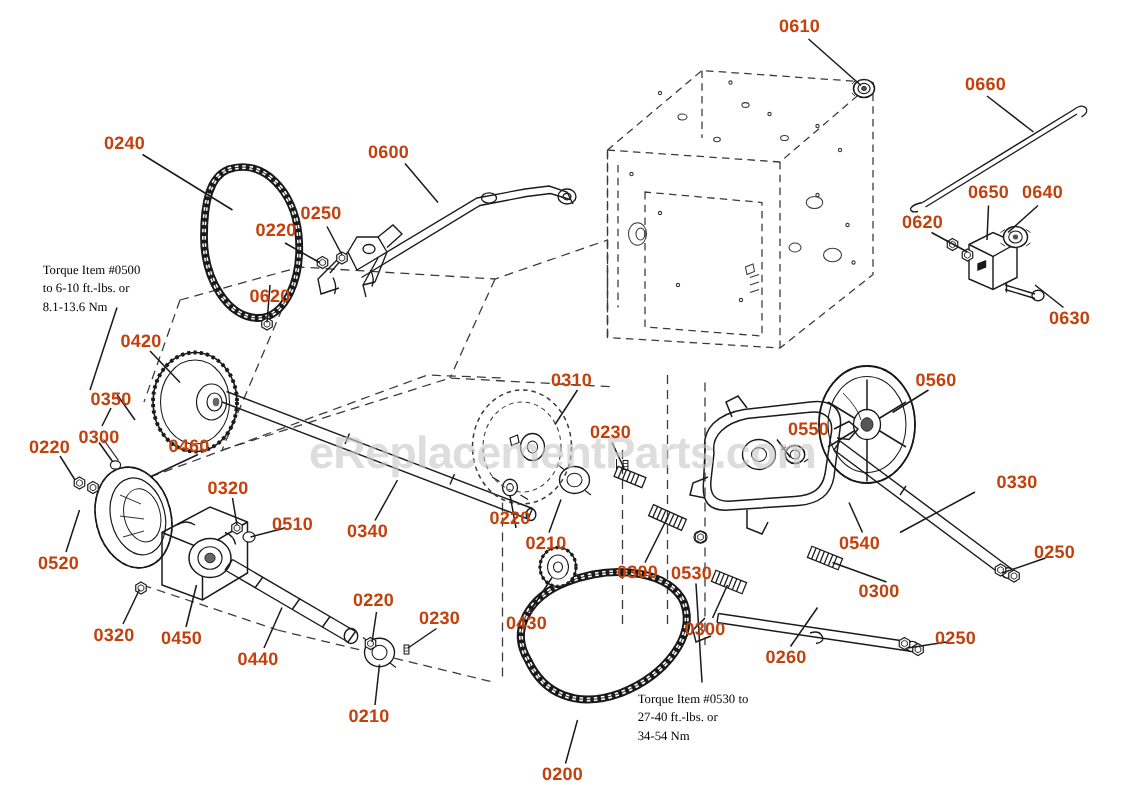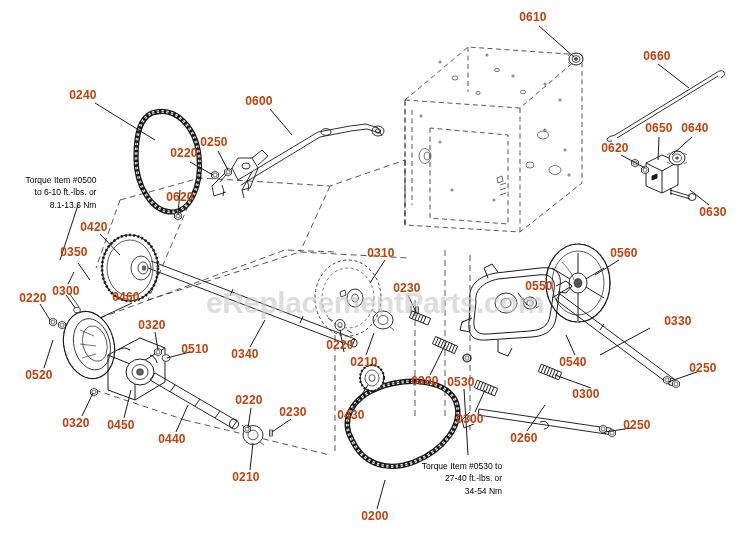--- a/index.html
+++ b/index.html
@@ -26,10 +26,10 @@
   }
   .note{
     position:absolute;
-    font-family:Liberation Sans, sans-serif;
+    font-family:Liberation Serif, serif;
     font-size:8.5px;
     color:#000000;
-    text-align:right;
+    text-align:left;
     line-height:1.45;
     white-space:nowrap;
     transform:translate(-50%,-50%);

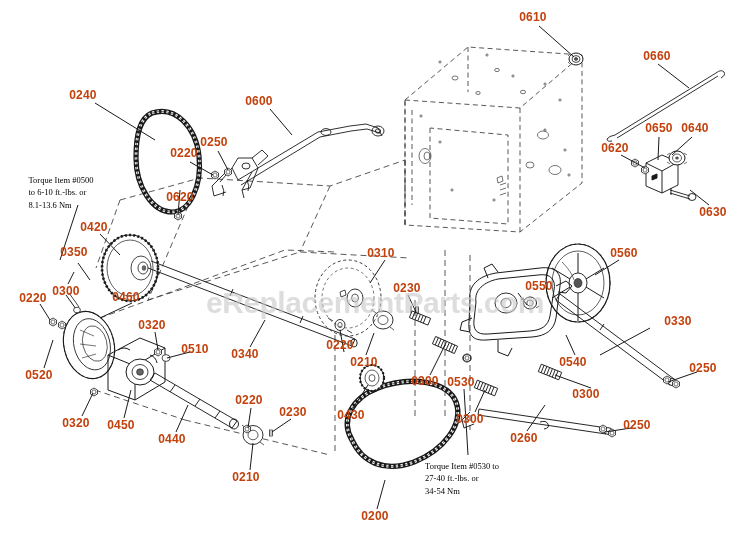--- a/index.html
+++ b/index.html
@@ -451,7 +451,7 @@
       <div class="callout" style="left: 94px; top: 227px;">0420</div>
       <div class="callout" style="left: 381px; top: 253px;">0310</div>
       <div class="callout" style="left: 624px; top: 253px;">0560</div>
-      <div class="callout" style="left: 74px; top: 252px;">0350</div>
+      <div class="callout" style="left: 74px; top: 266px;">0350</div>
       <div class="callout" style="left: 66px; top: 291px;">0300</div>
       <div class="callout" style="left: 515px; top: 286px; padding-left: 48px;">0550</div>
       <div class="callout" style="left: 407px; top: 288px;">0230</div>

